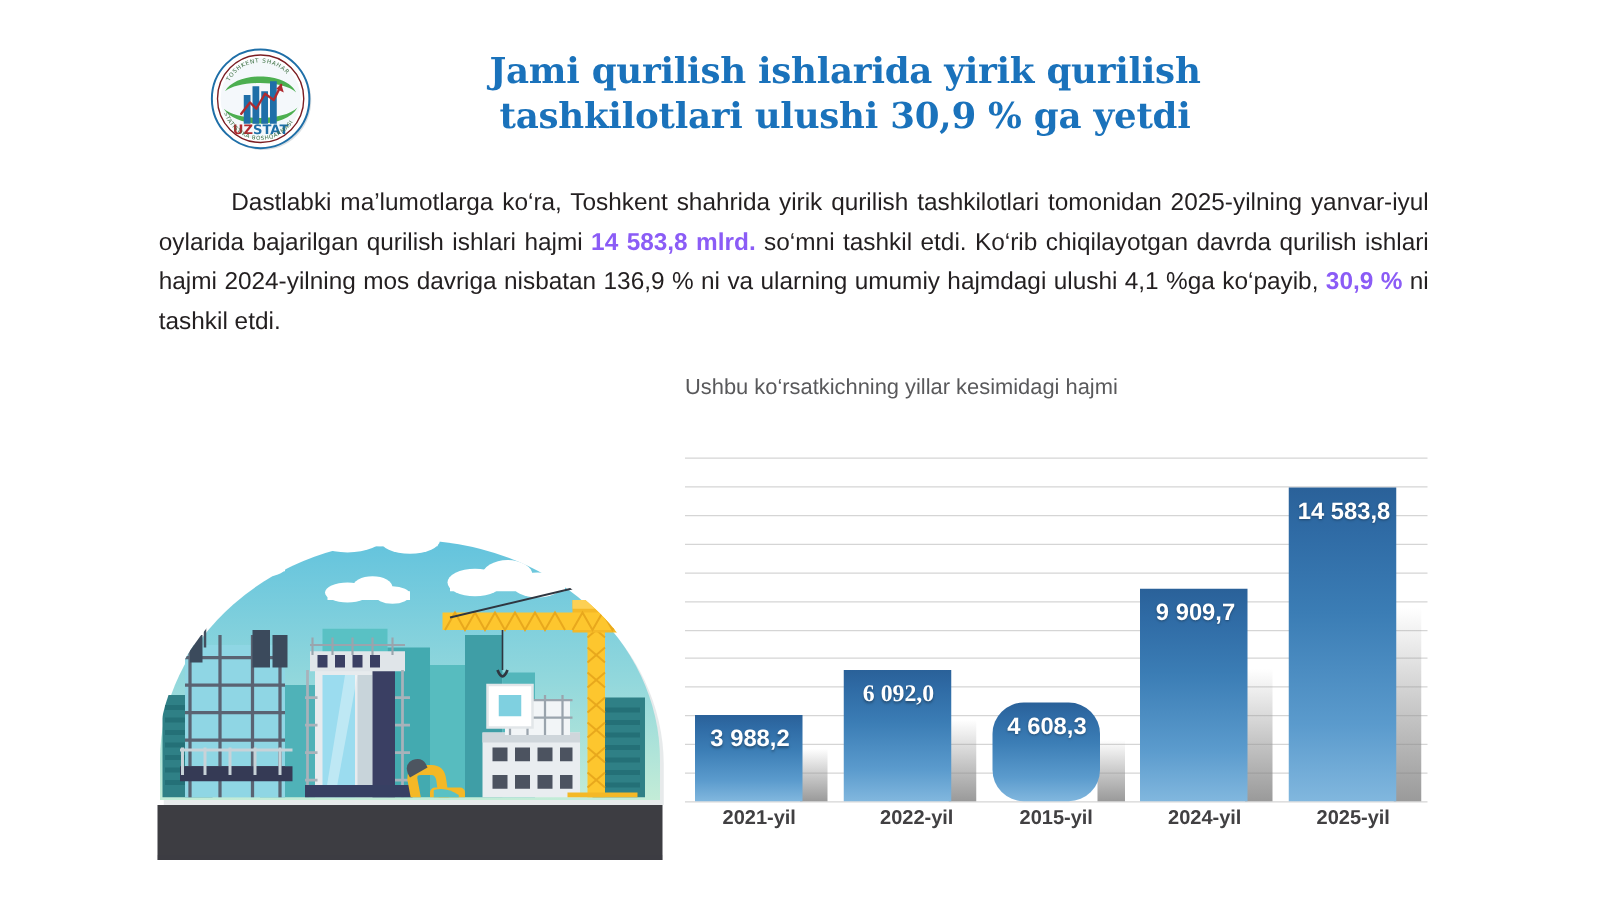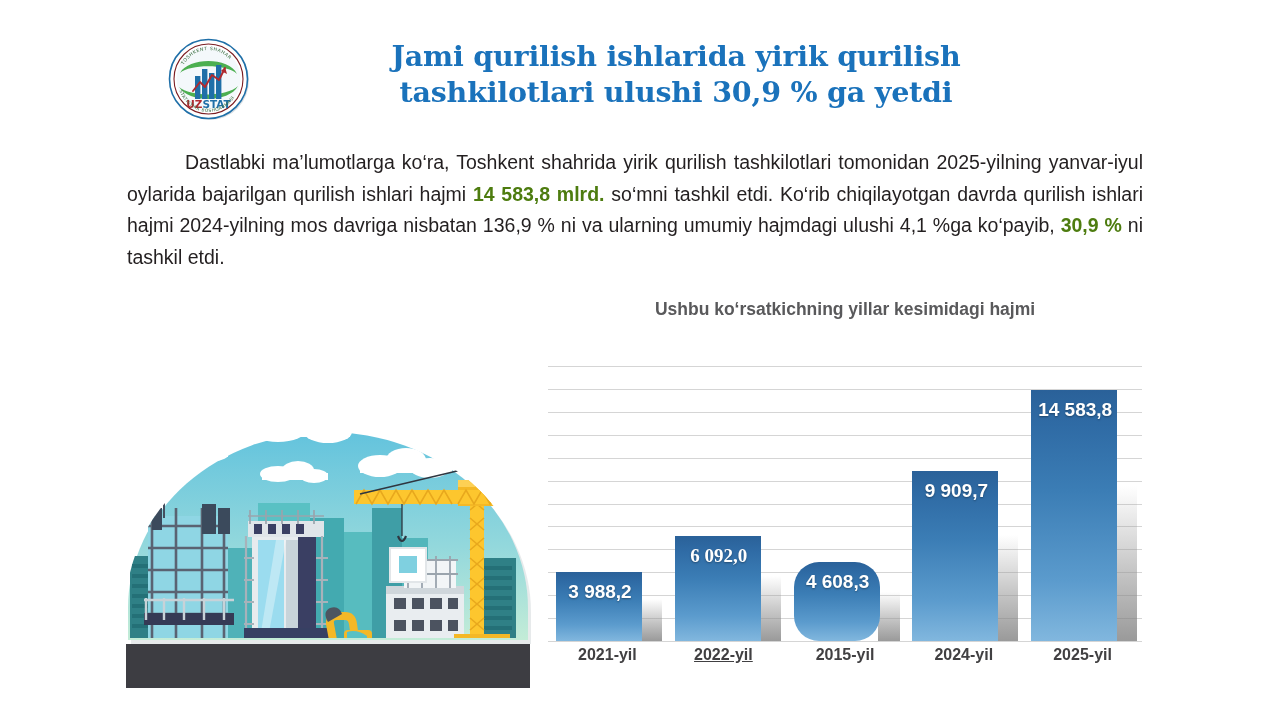--- a/index.html
+++ b/index.html
@@ -49,7 +49,7 @@
     text-justify: inter-word;
   }
   #body-text p { text-indent: 58px; }
-  .hl { color: #4d7c0f; font-weight: bold; }
+  .hl { color: #8b5cf6; font-weight: bold; }
 
   
   #illustration {

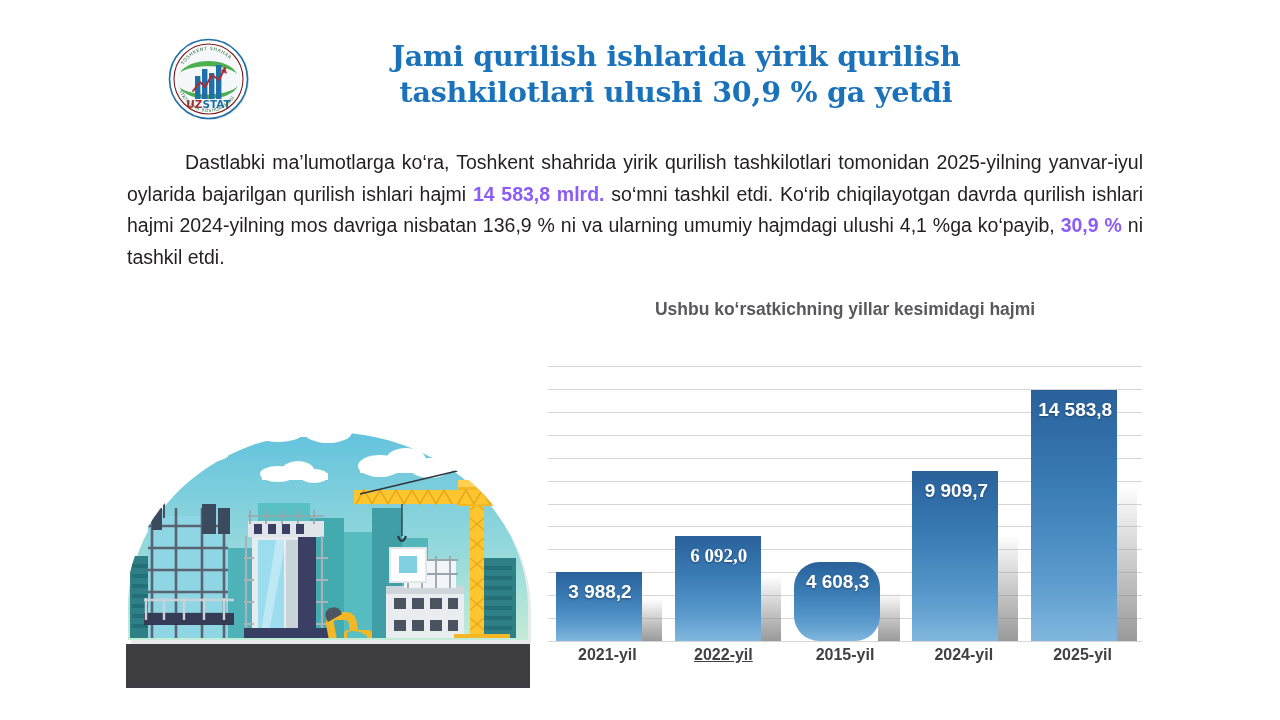--- a/index.html
+++ b/index.html
@@ -68,9 +68,9 @@
     position: absolute;
     left: 0; top: 0;
     width: 594px;
-    text-align: center;
+    text-align: left;
     font-size: 17.5px;
-    font-weight: bold;
+    font-weight: normal;
     color: #59595b;
     line-height: 25px;
   }

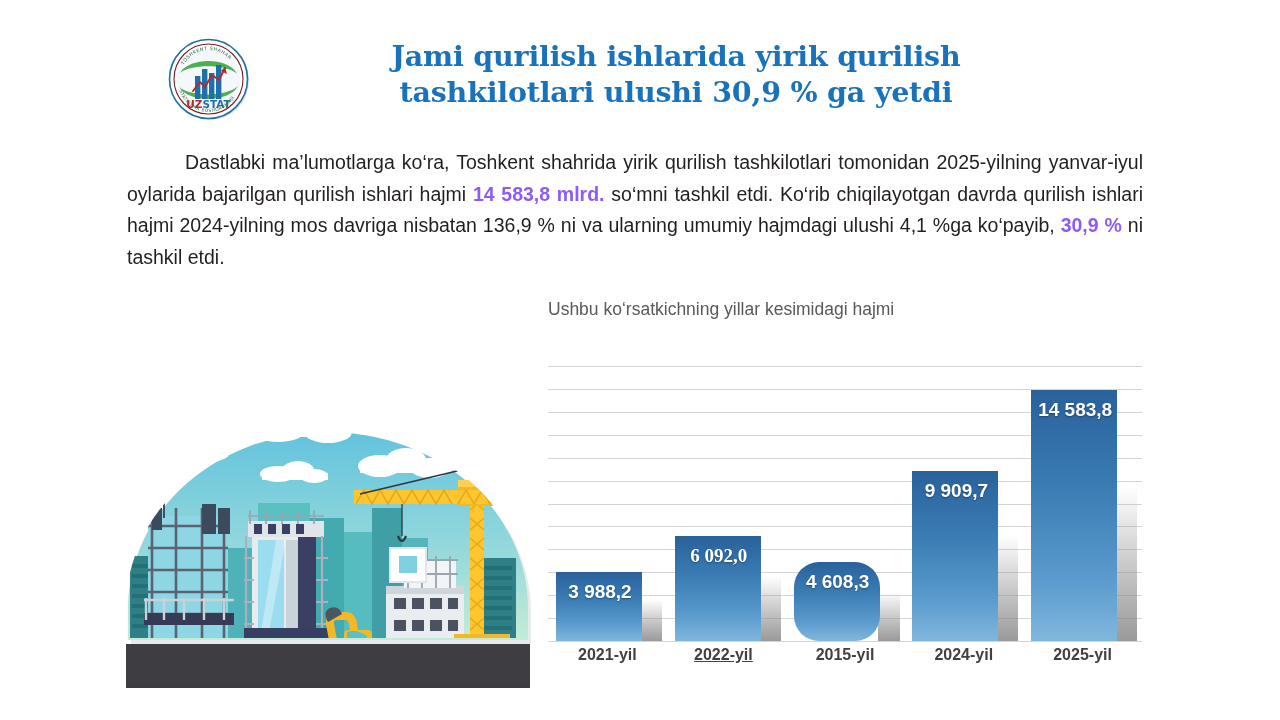--- a/index.html
+++ b/index.html
@@ -520,7 +520,7 @@
 
   <div id="xlabels">
       <div class="xlabel" style="left: 0px;">2021-yil</div>
-      <div class="xlabel" style="left: 116px; text-decoration: underline;">2022-yil</div>
+      <div class="xlabel" style="left: 126px;">2022-yil</div>
       <div class="xlabel" style="left: 237.6px;">2015-yil</div>
       <div class="xlabel" style="left: 356.4px;">2024-yil</div>
       <div class="xlabel" style="left: 475.2px;">2025-yil</div>

